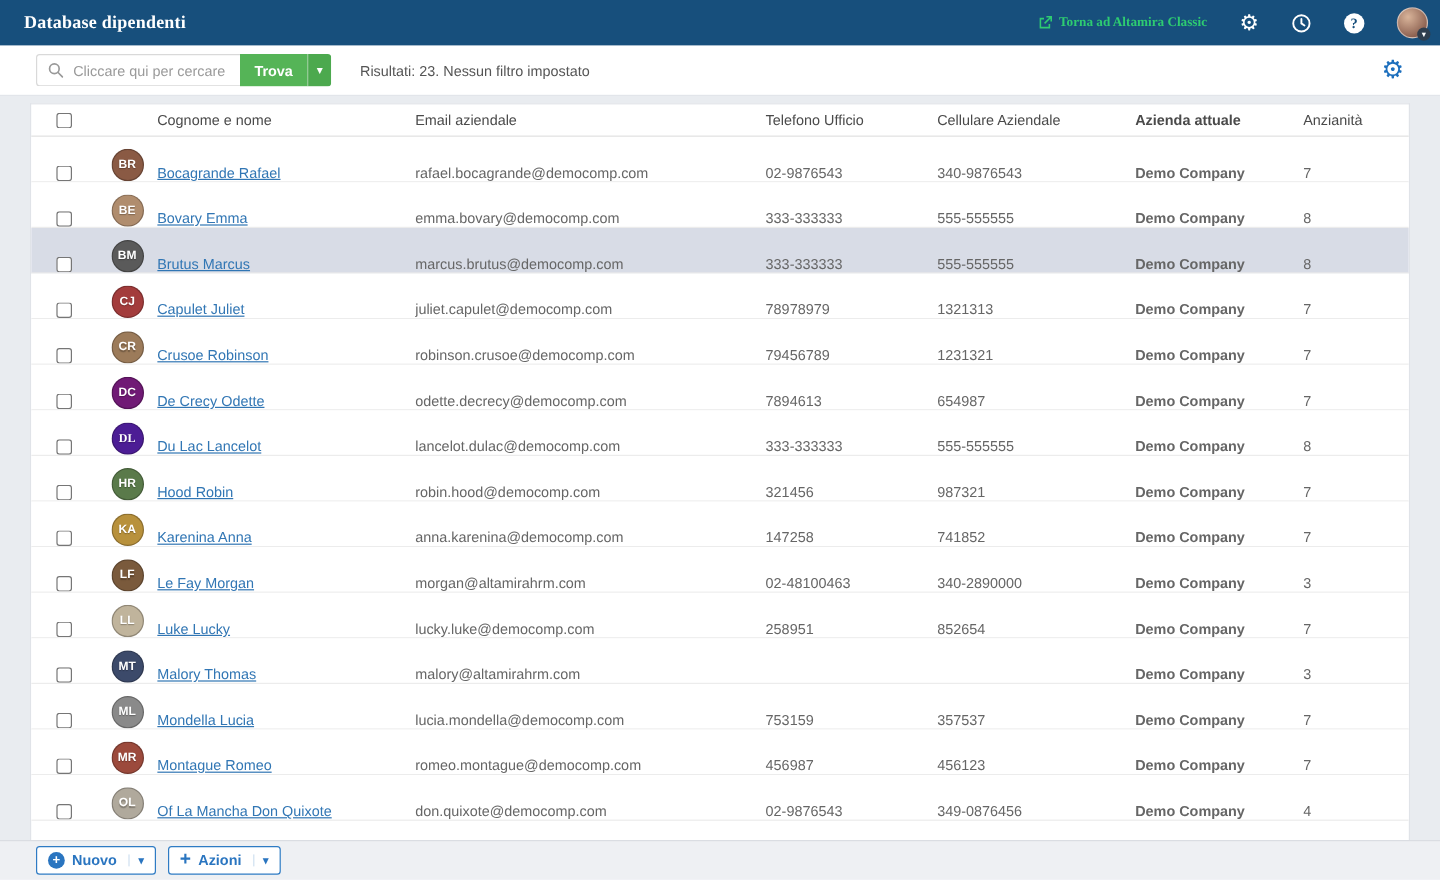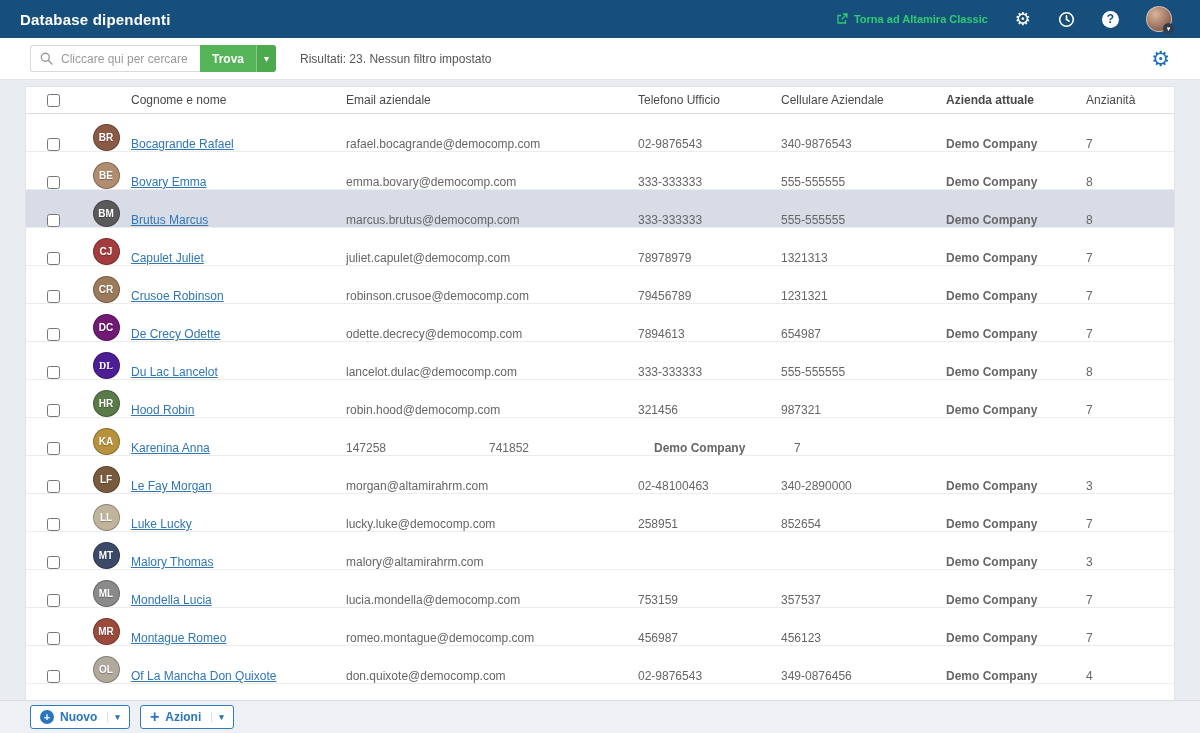--- a/index.html
+++ b/index.html
@@ -15,7 +15,7 @@
   .topbar {
     height:38px; background:#174f7c; color:#fff;
     display:flex; align-items:center; justify-content:space-between;
-    padding:0 28px 0 20px; flex:0 0 auto;
+    padding:0 10px 0 20px; flex:0 0 auto;font-family:Liberation Serif, serif;
   }
   .topbar h1 { font-size:15px; font-weight:bold; letter-spacing:.2px; }
   .topbar-right { display:flex; align-items:center; gap:27px; }

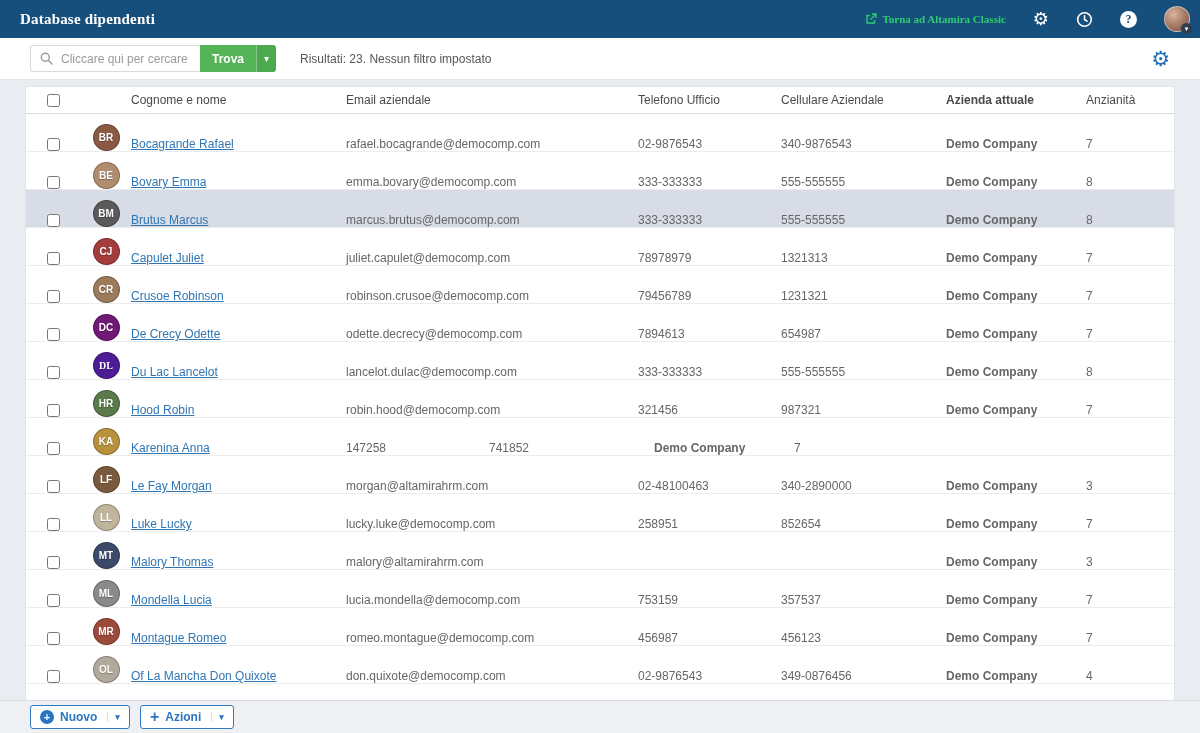--- a/index.html
+++ b/index.html
@@ -332,6 +332,7 @@
     <div class="c-name cell">
       <a href="#" class="name-link">Karenina Anna</a>
     </div>
+    <div class="c-email cell txt">anna.karenina@democomp.com</div>
     <div class="c-tel cell txt">147258</div>
     <div class="c-cellcol cell txt">741852</div>
     <div class="c-company cell txt">Demo Company</div>

